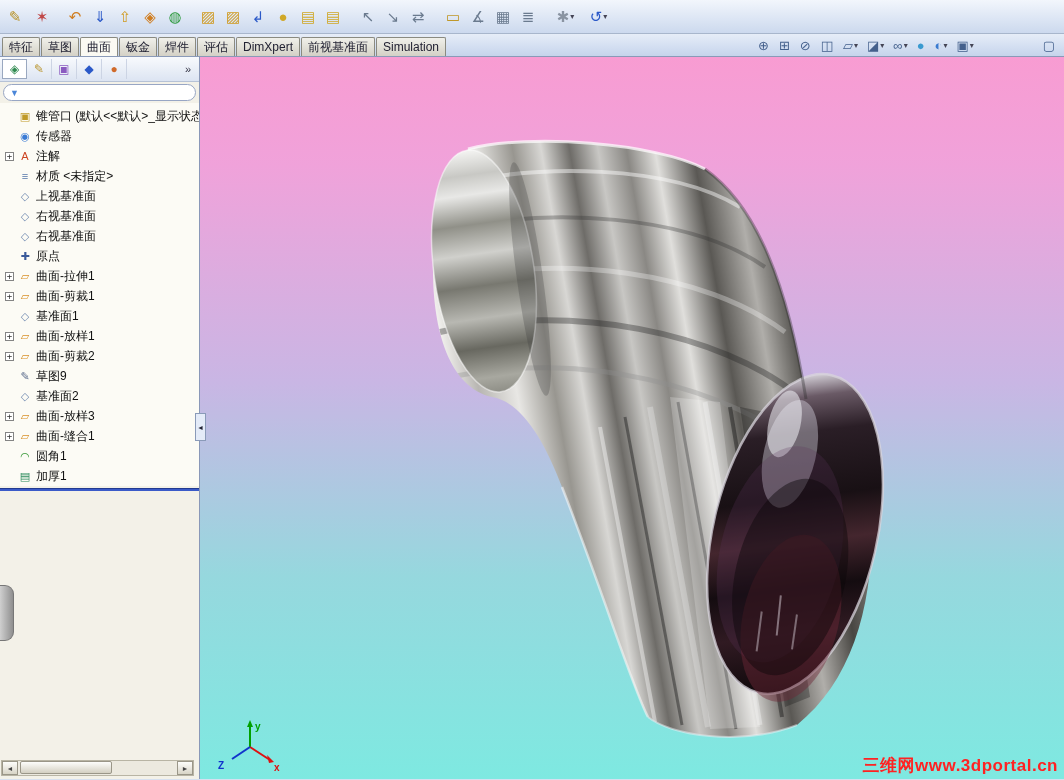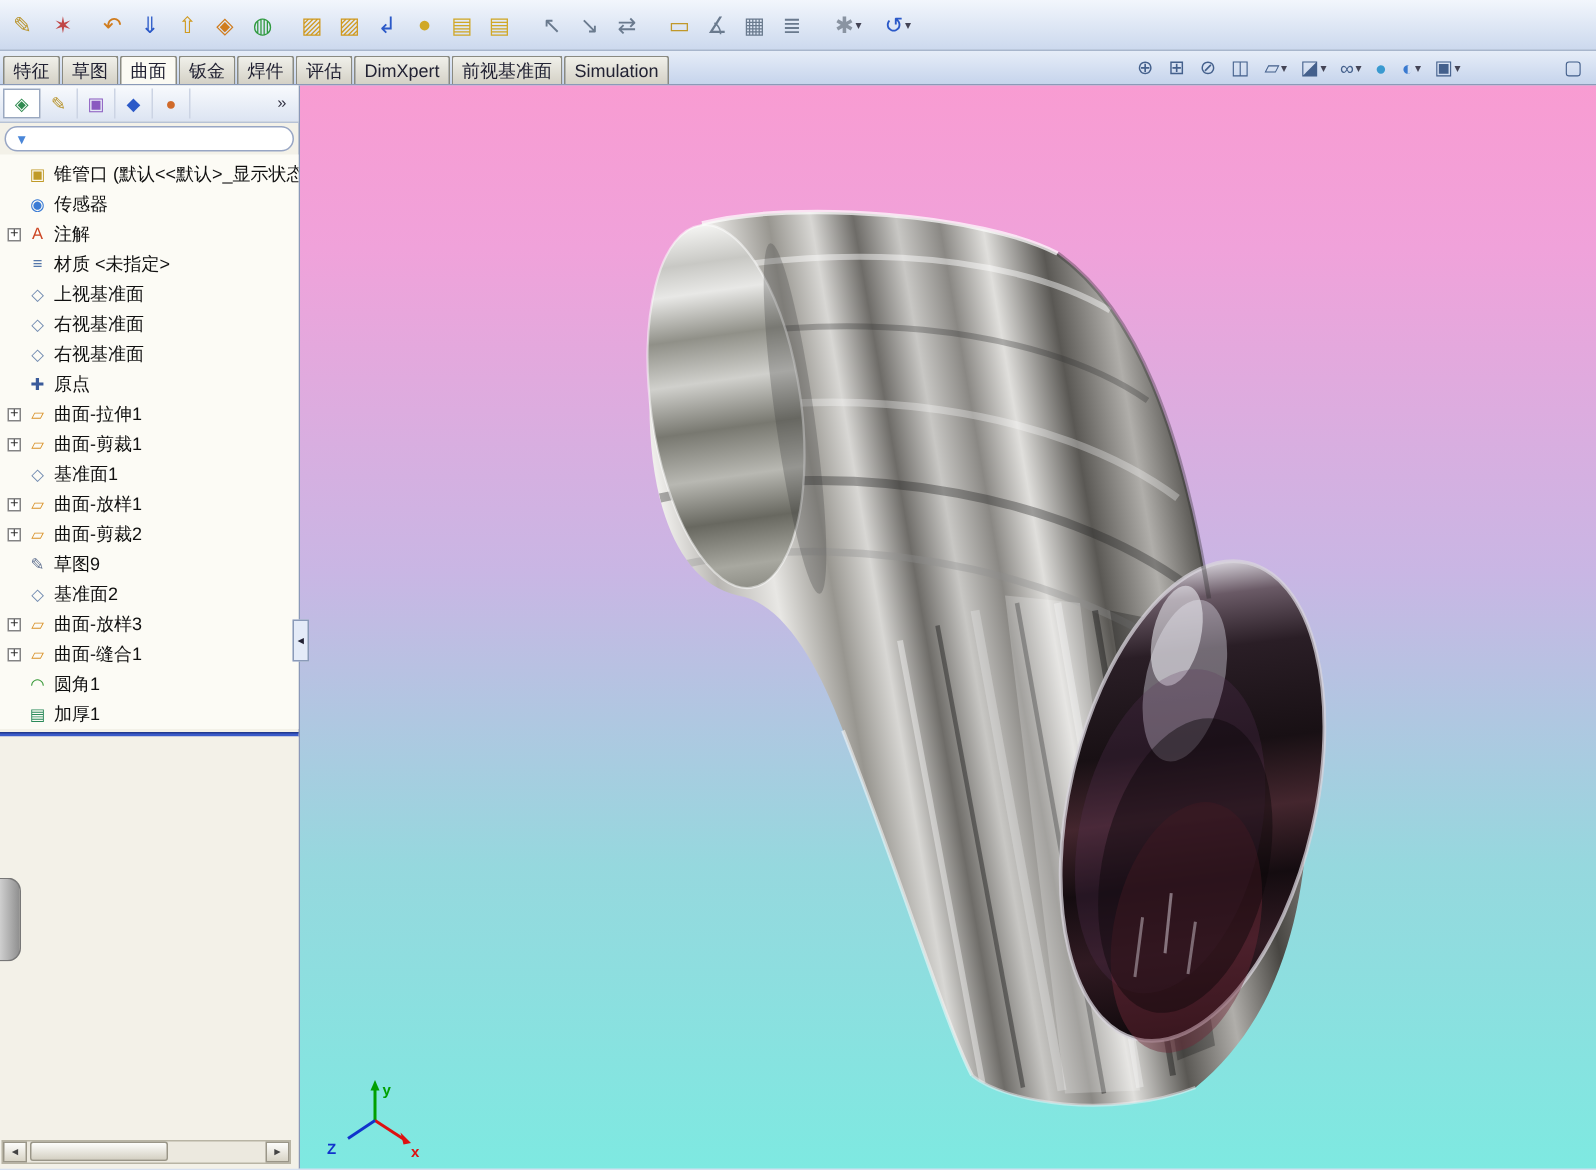--- a/index.html
+++ b/index.html
@@ -562,6 +562,7 @@
       <text x="2" y="52" fill="#1133cc">Z</text>
     </svg>
 
+    <div class="watermark">三维网www.3dportal.cn</div>
   </div>
 </div>
 

